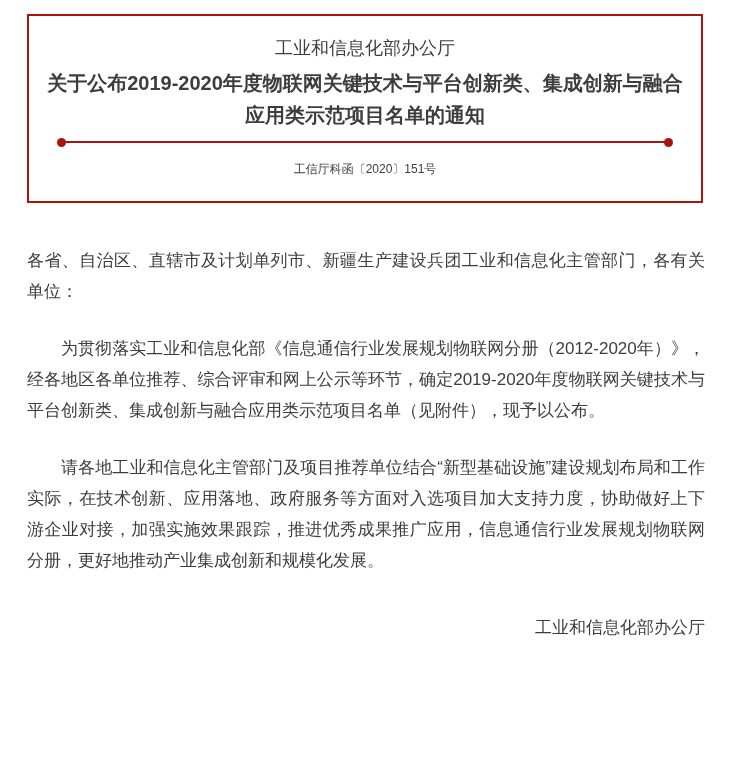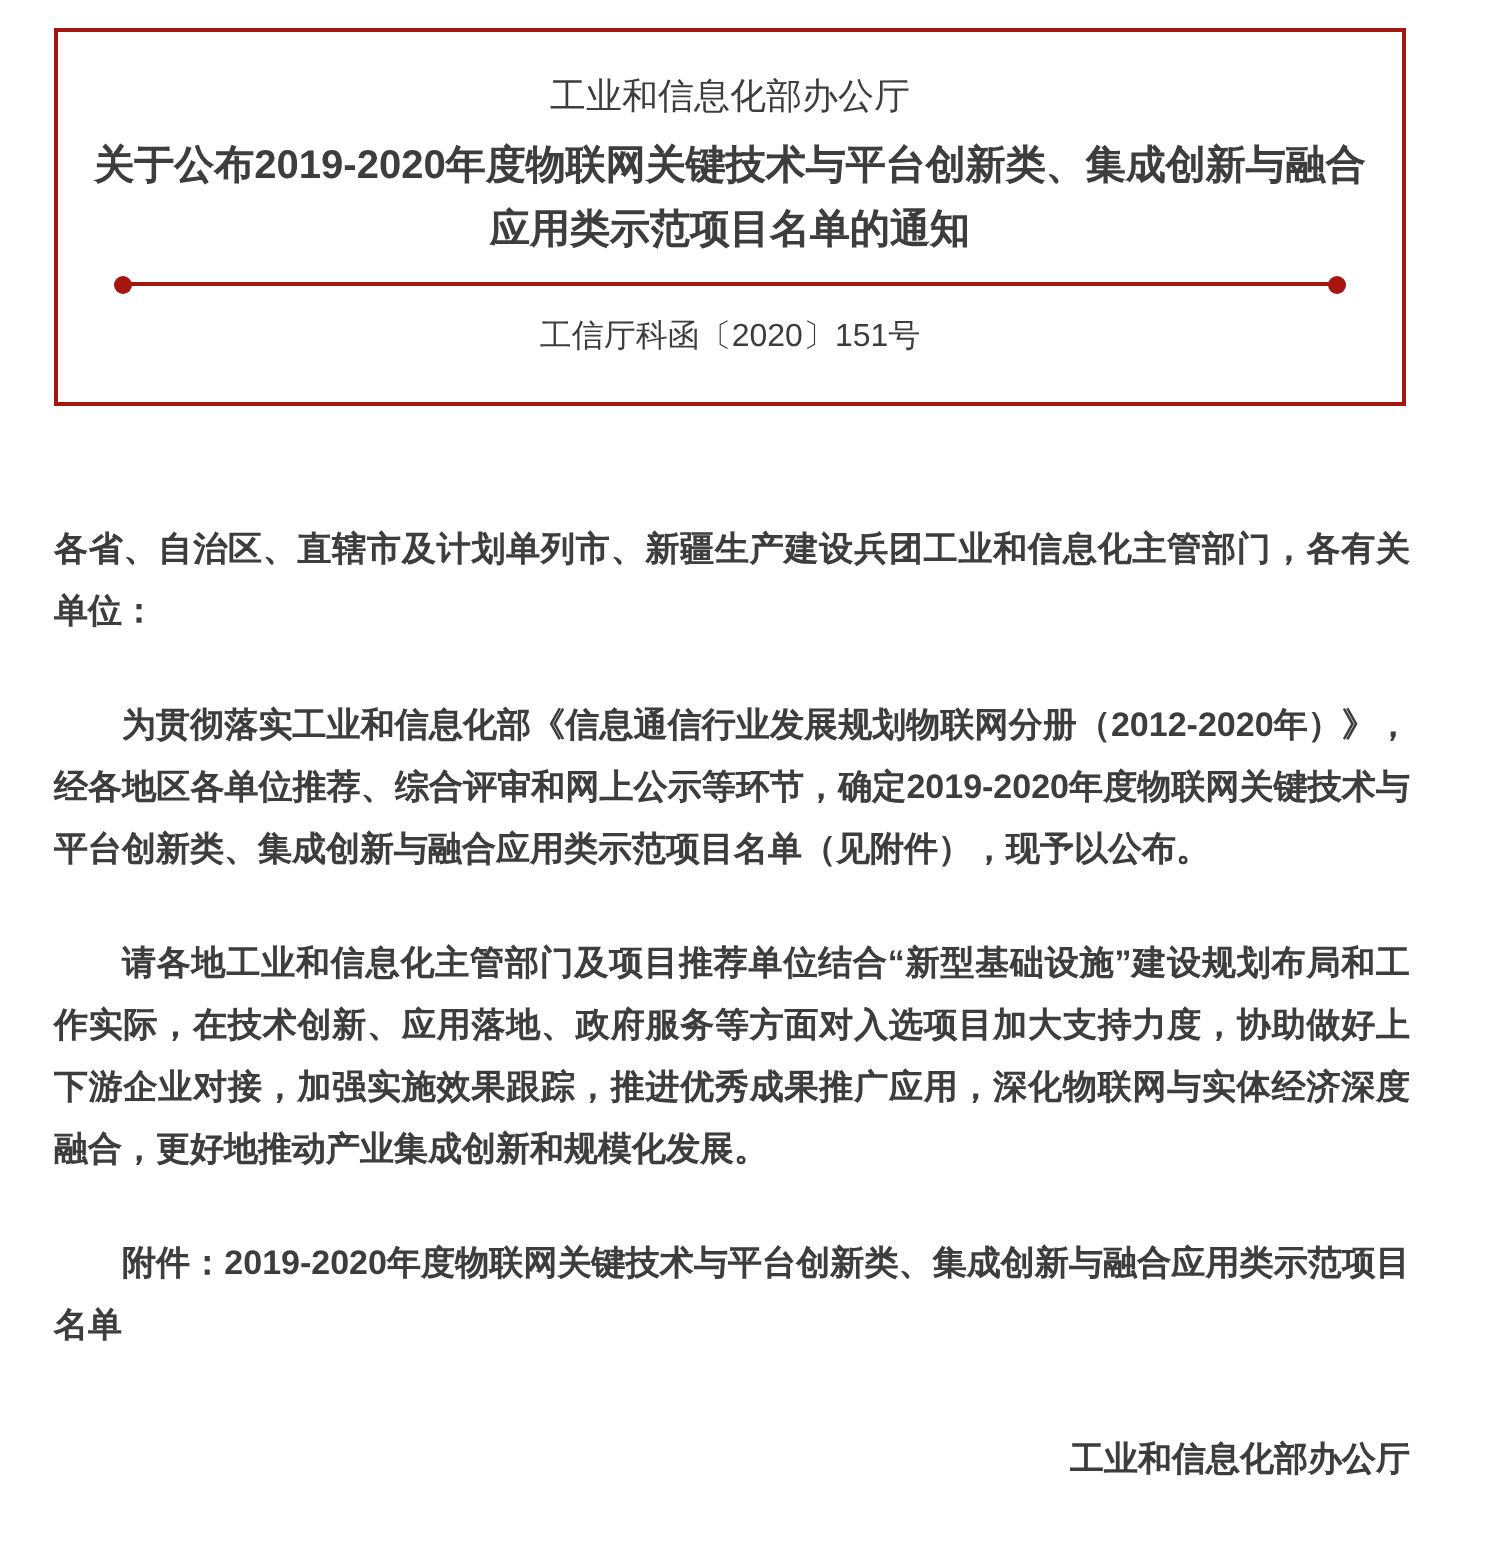--- a/index.html
+++ b/index.html
@@ -57,7 +57,7 @@
   .divider .dot.left  { left: -2px; }
   .divider .dot.right { right: -2px; }
   .doc-no {
-    font-size: 16px;
+    font-size: 12px;
     line-height: 24px;
     margin-top: 14px;
   }

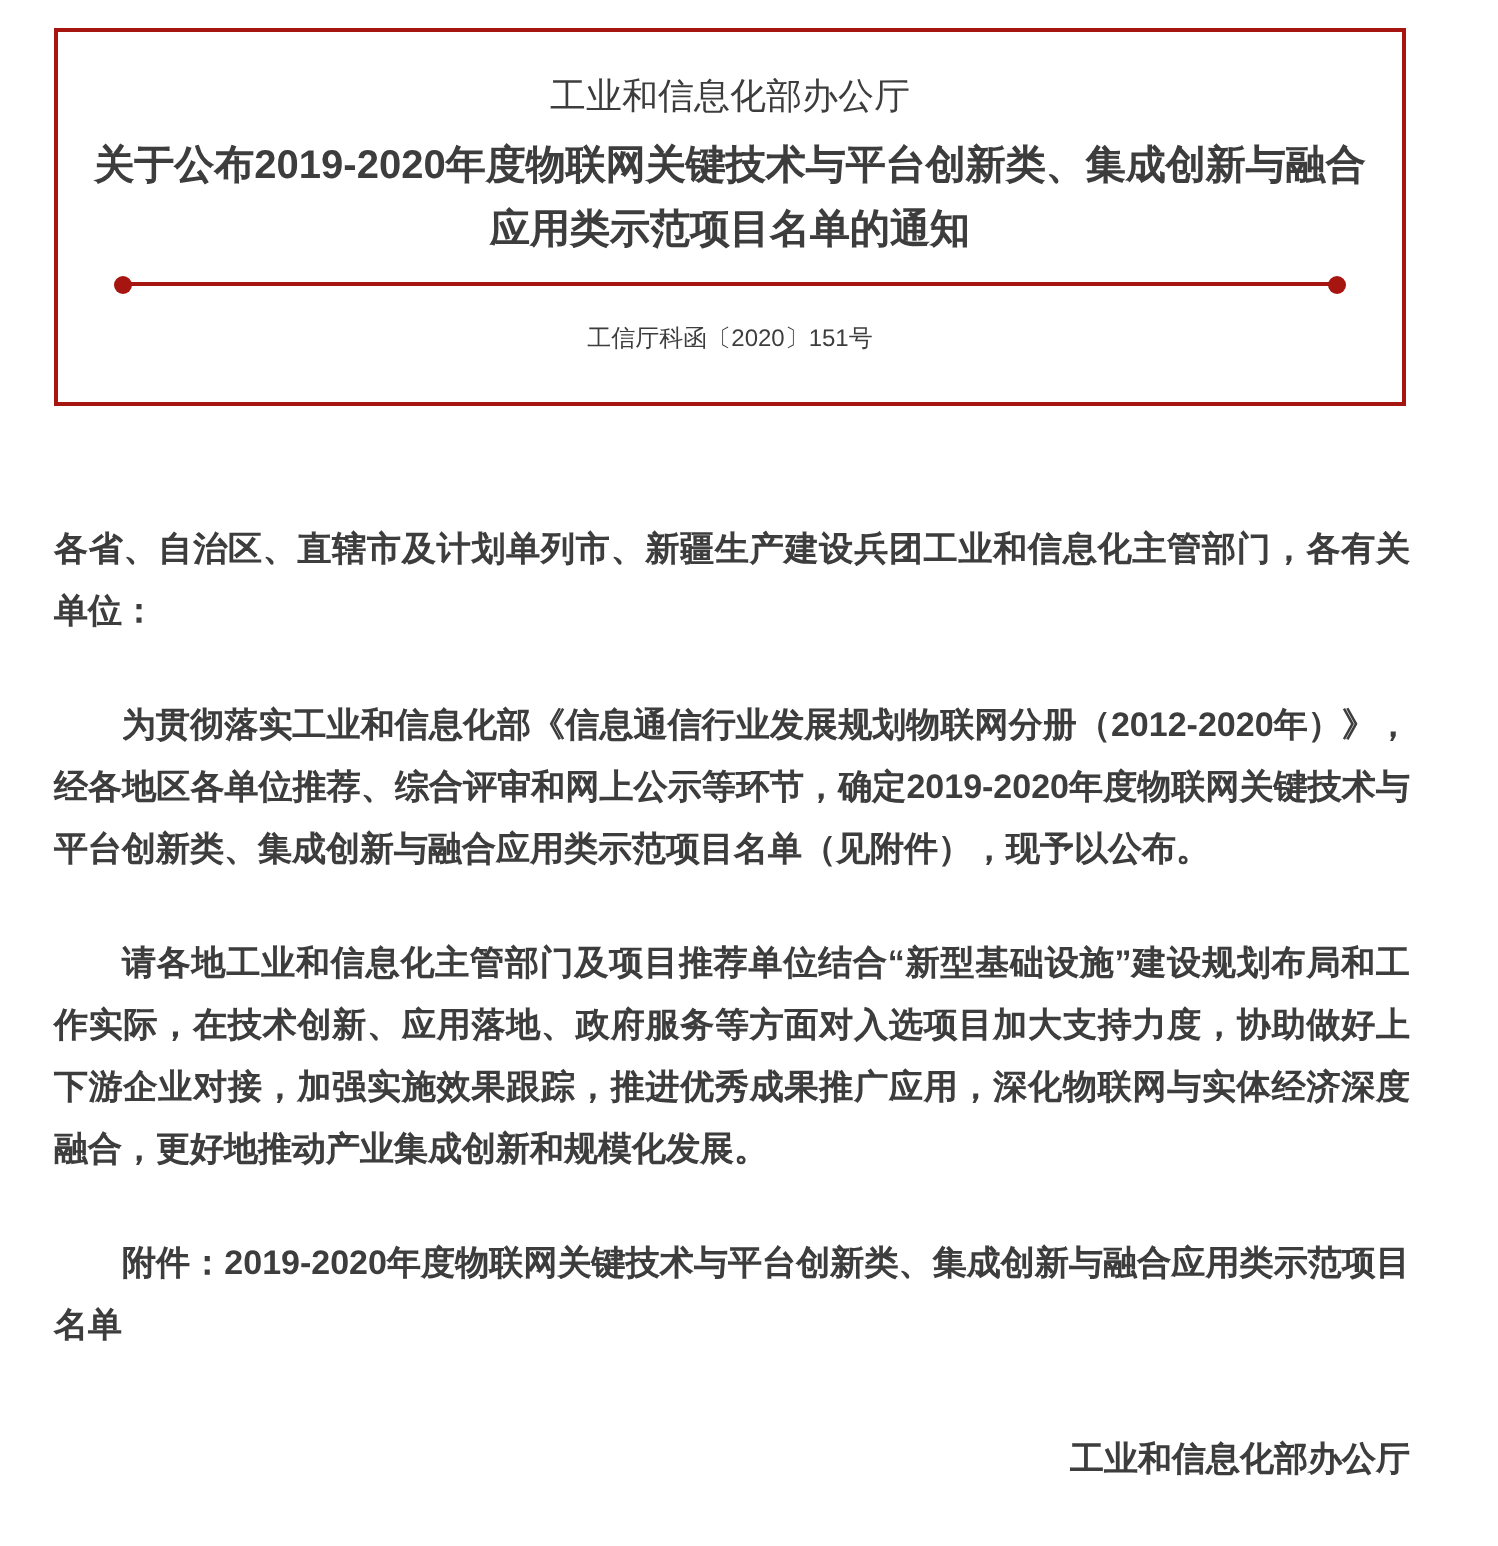--- a/index.html
+++ b/index.html
@@ -65,11 +65,10 @@
   
   .doc-body {
     width: 678px;
-    margin-top: 56px;
+    margin-top: 42px;
     font-size: 17px;
     line-height: 31px;
     text-align: justify;
-    font-weight: bold;
   }
   .doc-body p { margin: 0 0 26px 0; }
   .doc-body p.indent { text-indent: 2em; }

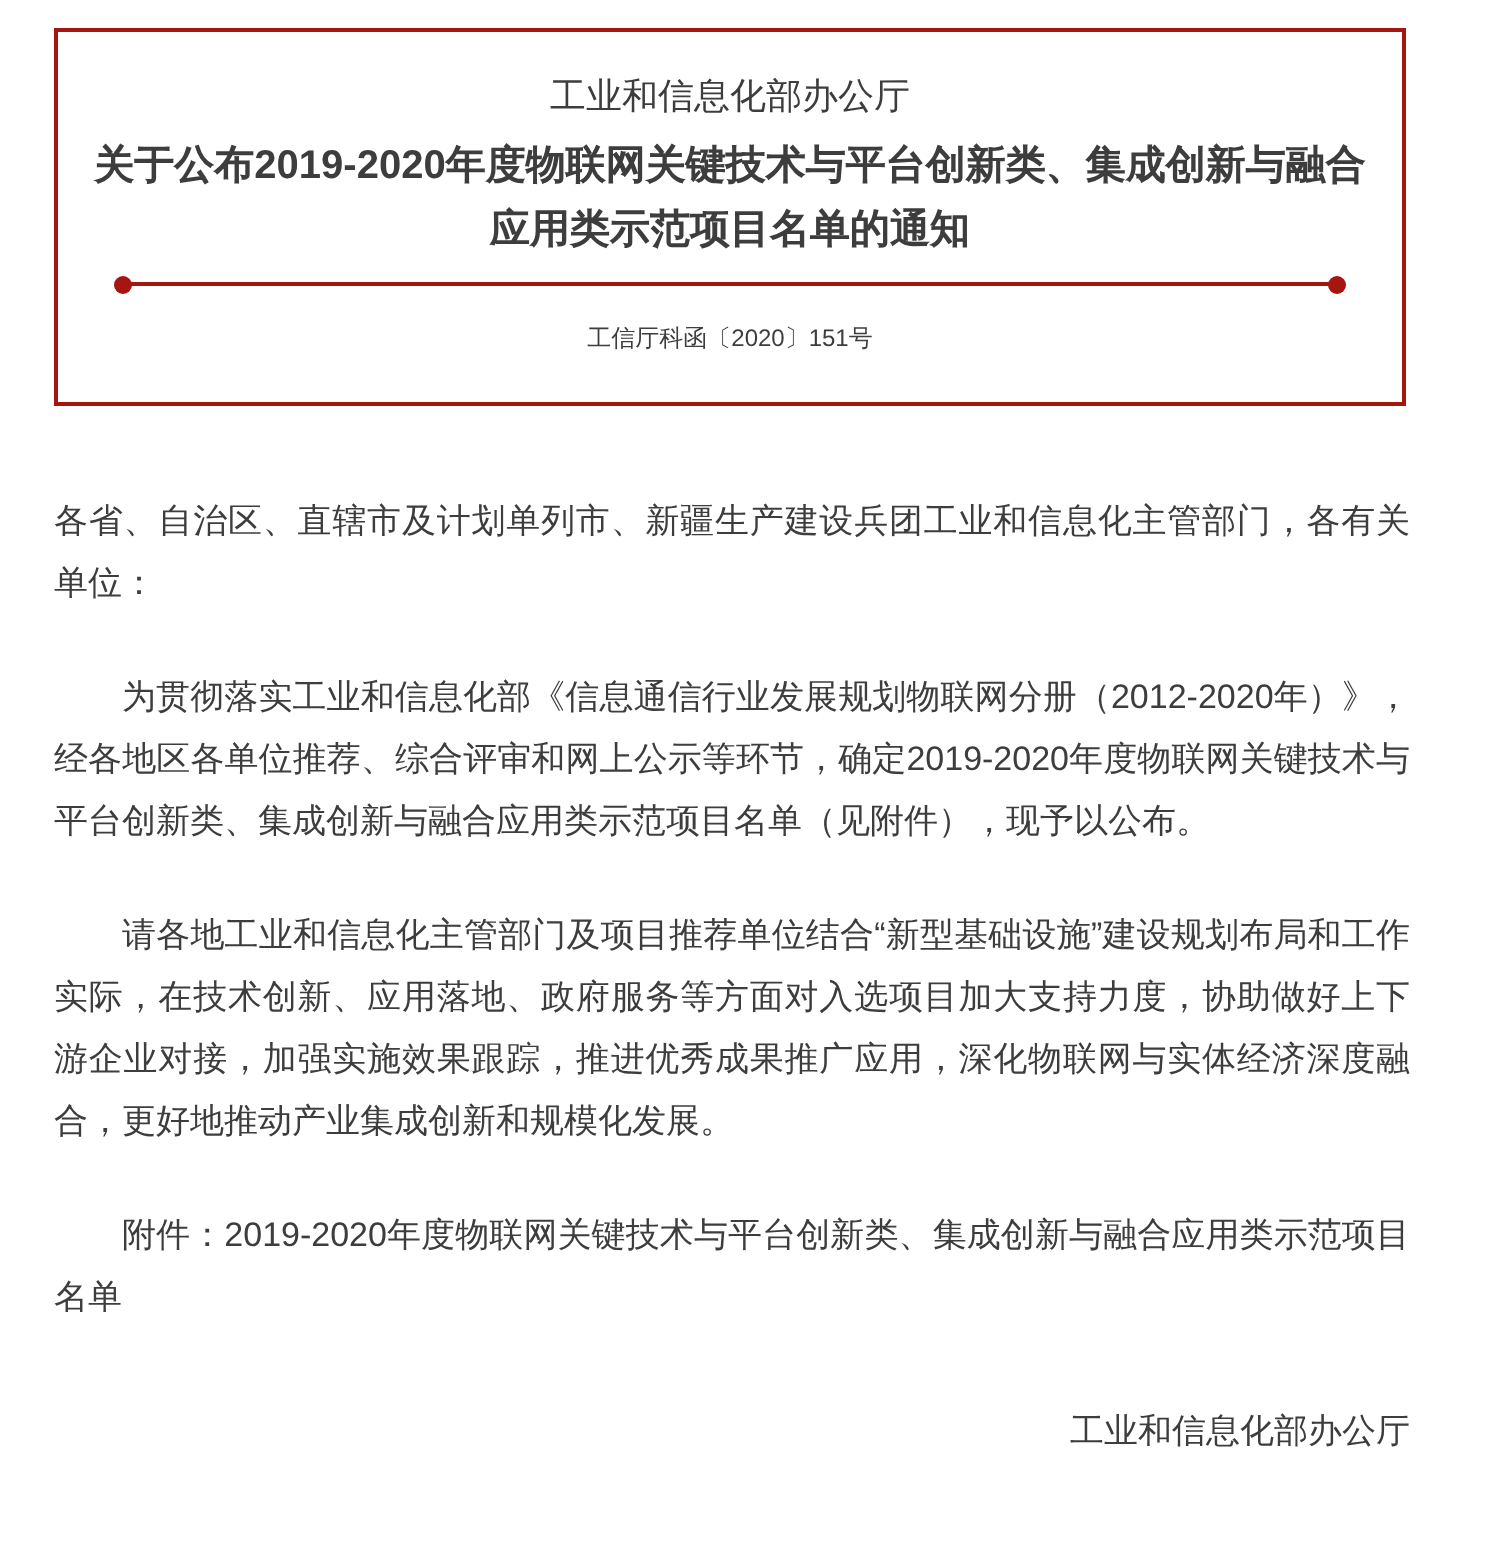--- a/index.html
+++ b/index.html
@@ -99,7 +99,7 @@
   <div class="doc-body">
     <p>各省、自治区、直辖市及计划单列市、新疆生产建设兵团工业和信息化主管部门，各有关单位：</p>
     <p class="indent">为贯彻落实工业和信息化部《信息通信行业发展规划物联网分册（2012-2020年）》，经各地区各单位推荐、综合评审和网上公示等环节，确定2019-2020年度物联网关键技术与平台创新类、集成创新与融合应用类示范项目名单（见附件），现予以公布。</p>
-    <p class="indent">请各地工业和信息化主管部门及项目推荐单位结合“新型基础设施”建设规划布局和工作实际，在技术创新、应用落地、政府服务等方面对入选项目加大支持力度，协助做好上下游企业对接，加强实施效果跟踪，推进优秀成果推广应用，深化物联网与实体经济深度融合，更好地推动产业集成创新和规模化发展。</p>
+    <p class="indent">请各地工业和信息化主管部门及项目推荐单位结合“新型基础设施”建设规划布局和工作实际，在技术创新、应用落地、政府服务等方面对入选项目加大支持力度，协助做好上下游企业对接，加强实施效果跟踪，推进优秀成果推广应用，信息通信行业发展规划物联网分册，更好地推动产业集成创新和规模化发展。</p>
     <p class="indent">附件：2019-2020年度物联网关键技术与平台创新类、集成创新与融合应用类示范项目名单</p>
 
     <div class="signature-block">

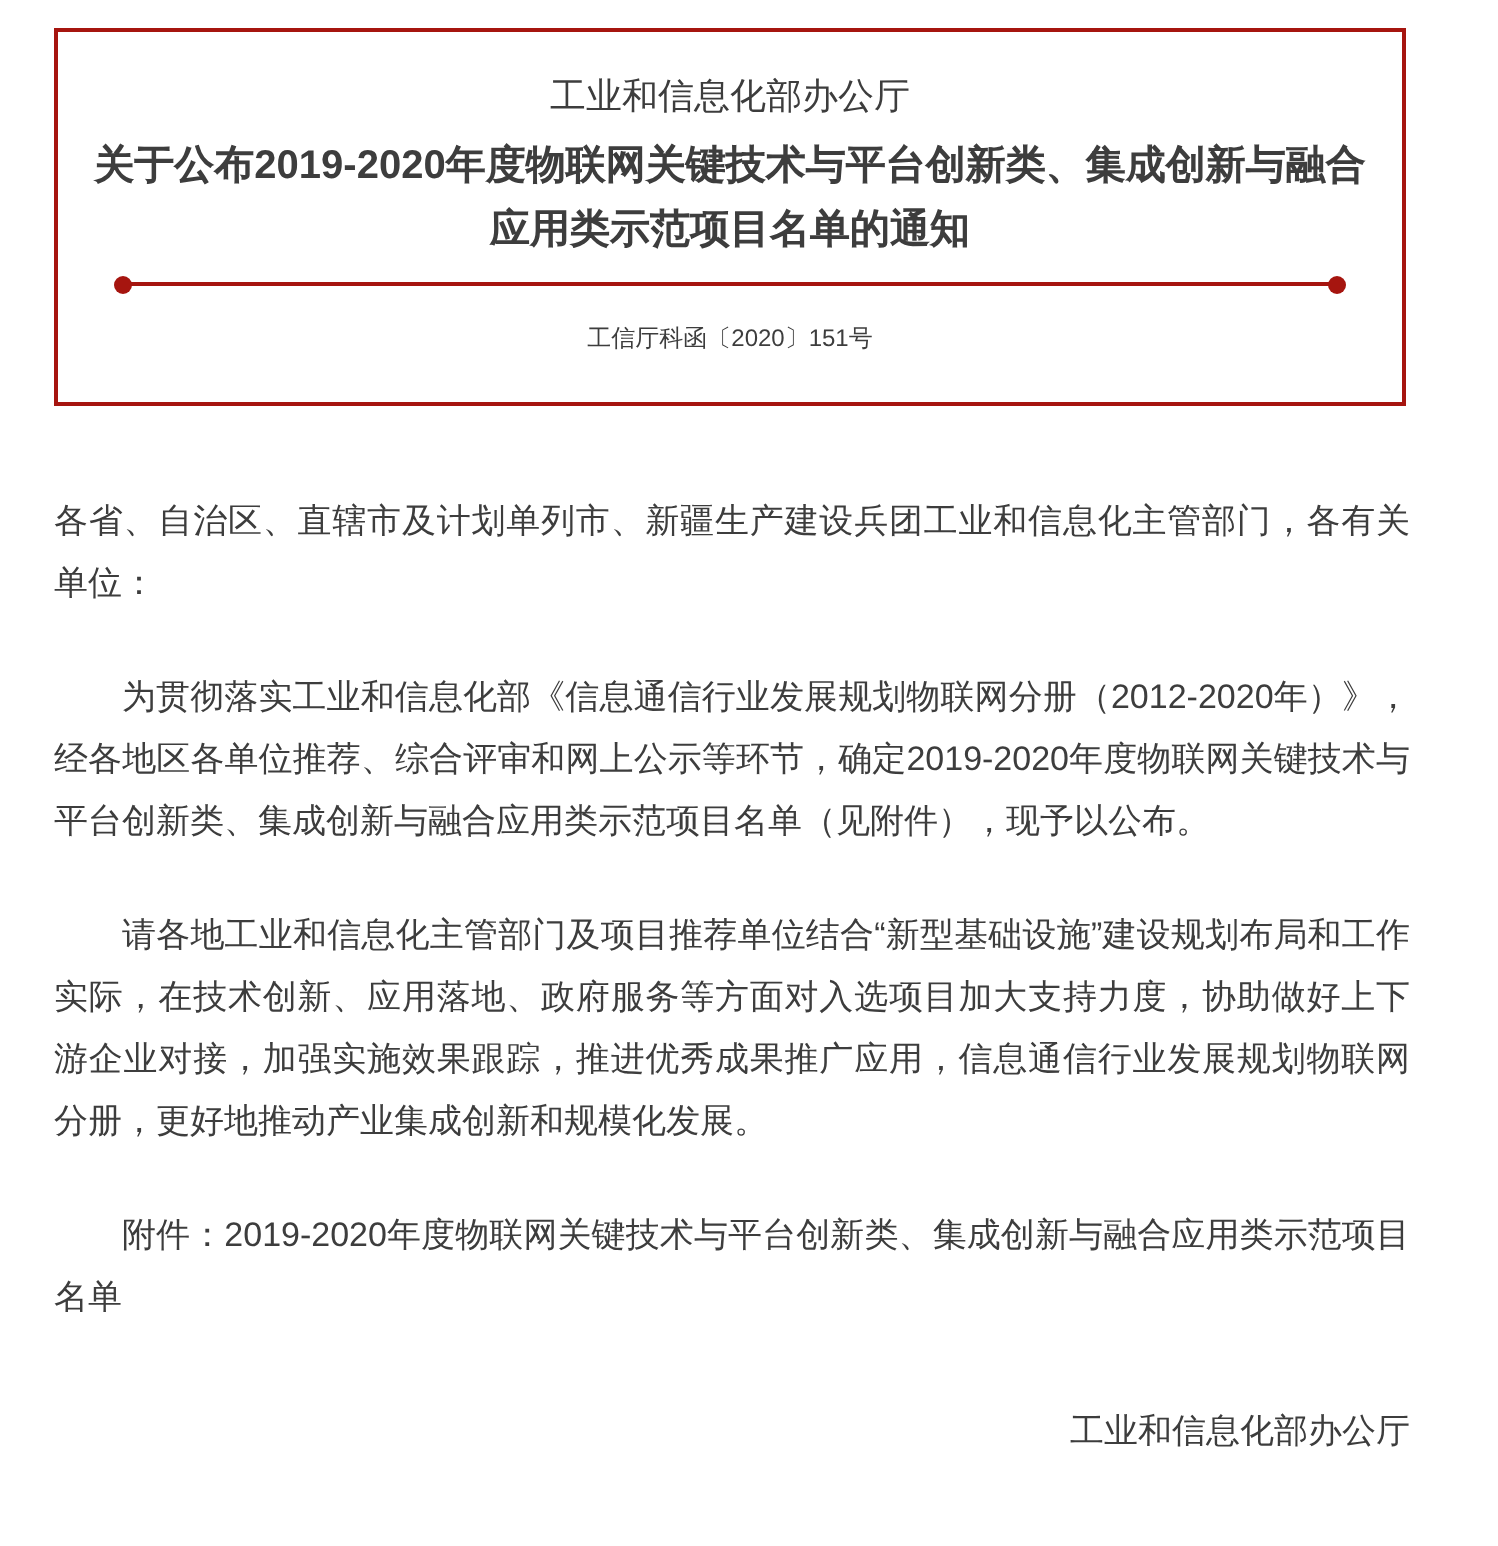--- a/index.html
+++ b/index.html
@@ -100,7 +100,6 @@
     <p>各省、自治区、直辖市及计划单列市、新疆生产建设兵团工业和信息化主管部门，各有关单位：</p>
     <p class="indent">为贯彻落实工业和信息化部《信息通信行业发展规划物联网分册（2012-2020年）》，经各地区各单位推荐、综合评审和网上公示等环节，确定2019-2020年度物联网关键技术与平台创新类、集成创新与融合应用类示范项目名单（见附件），现予以公布。</p>
     <p class="indent">请各地工业和信息化主管部门及项目推荐单位结合“新型基础设施”建设规划布局和工作实际，在技术创新、应用落地、政府服务等方面对入选项目加大支持力度，协助做好上下游企业对接，加强实施效果跟踪，推进优秀成果推广应用，信息通信行业发展规划物联网分册，更好地推动产业集成创新和规模化发展。</p>
-    <p class="indent">附件：2019-2020年度物联网关键技术与平台创新类、集成创新与融合应用类示范项目名单</p>
 
     <div class="signature-block">
       <div class="sig-line">工业和信息化部办公厅</div>

